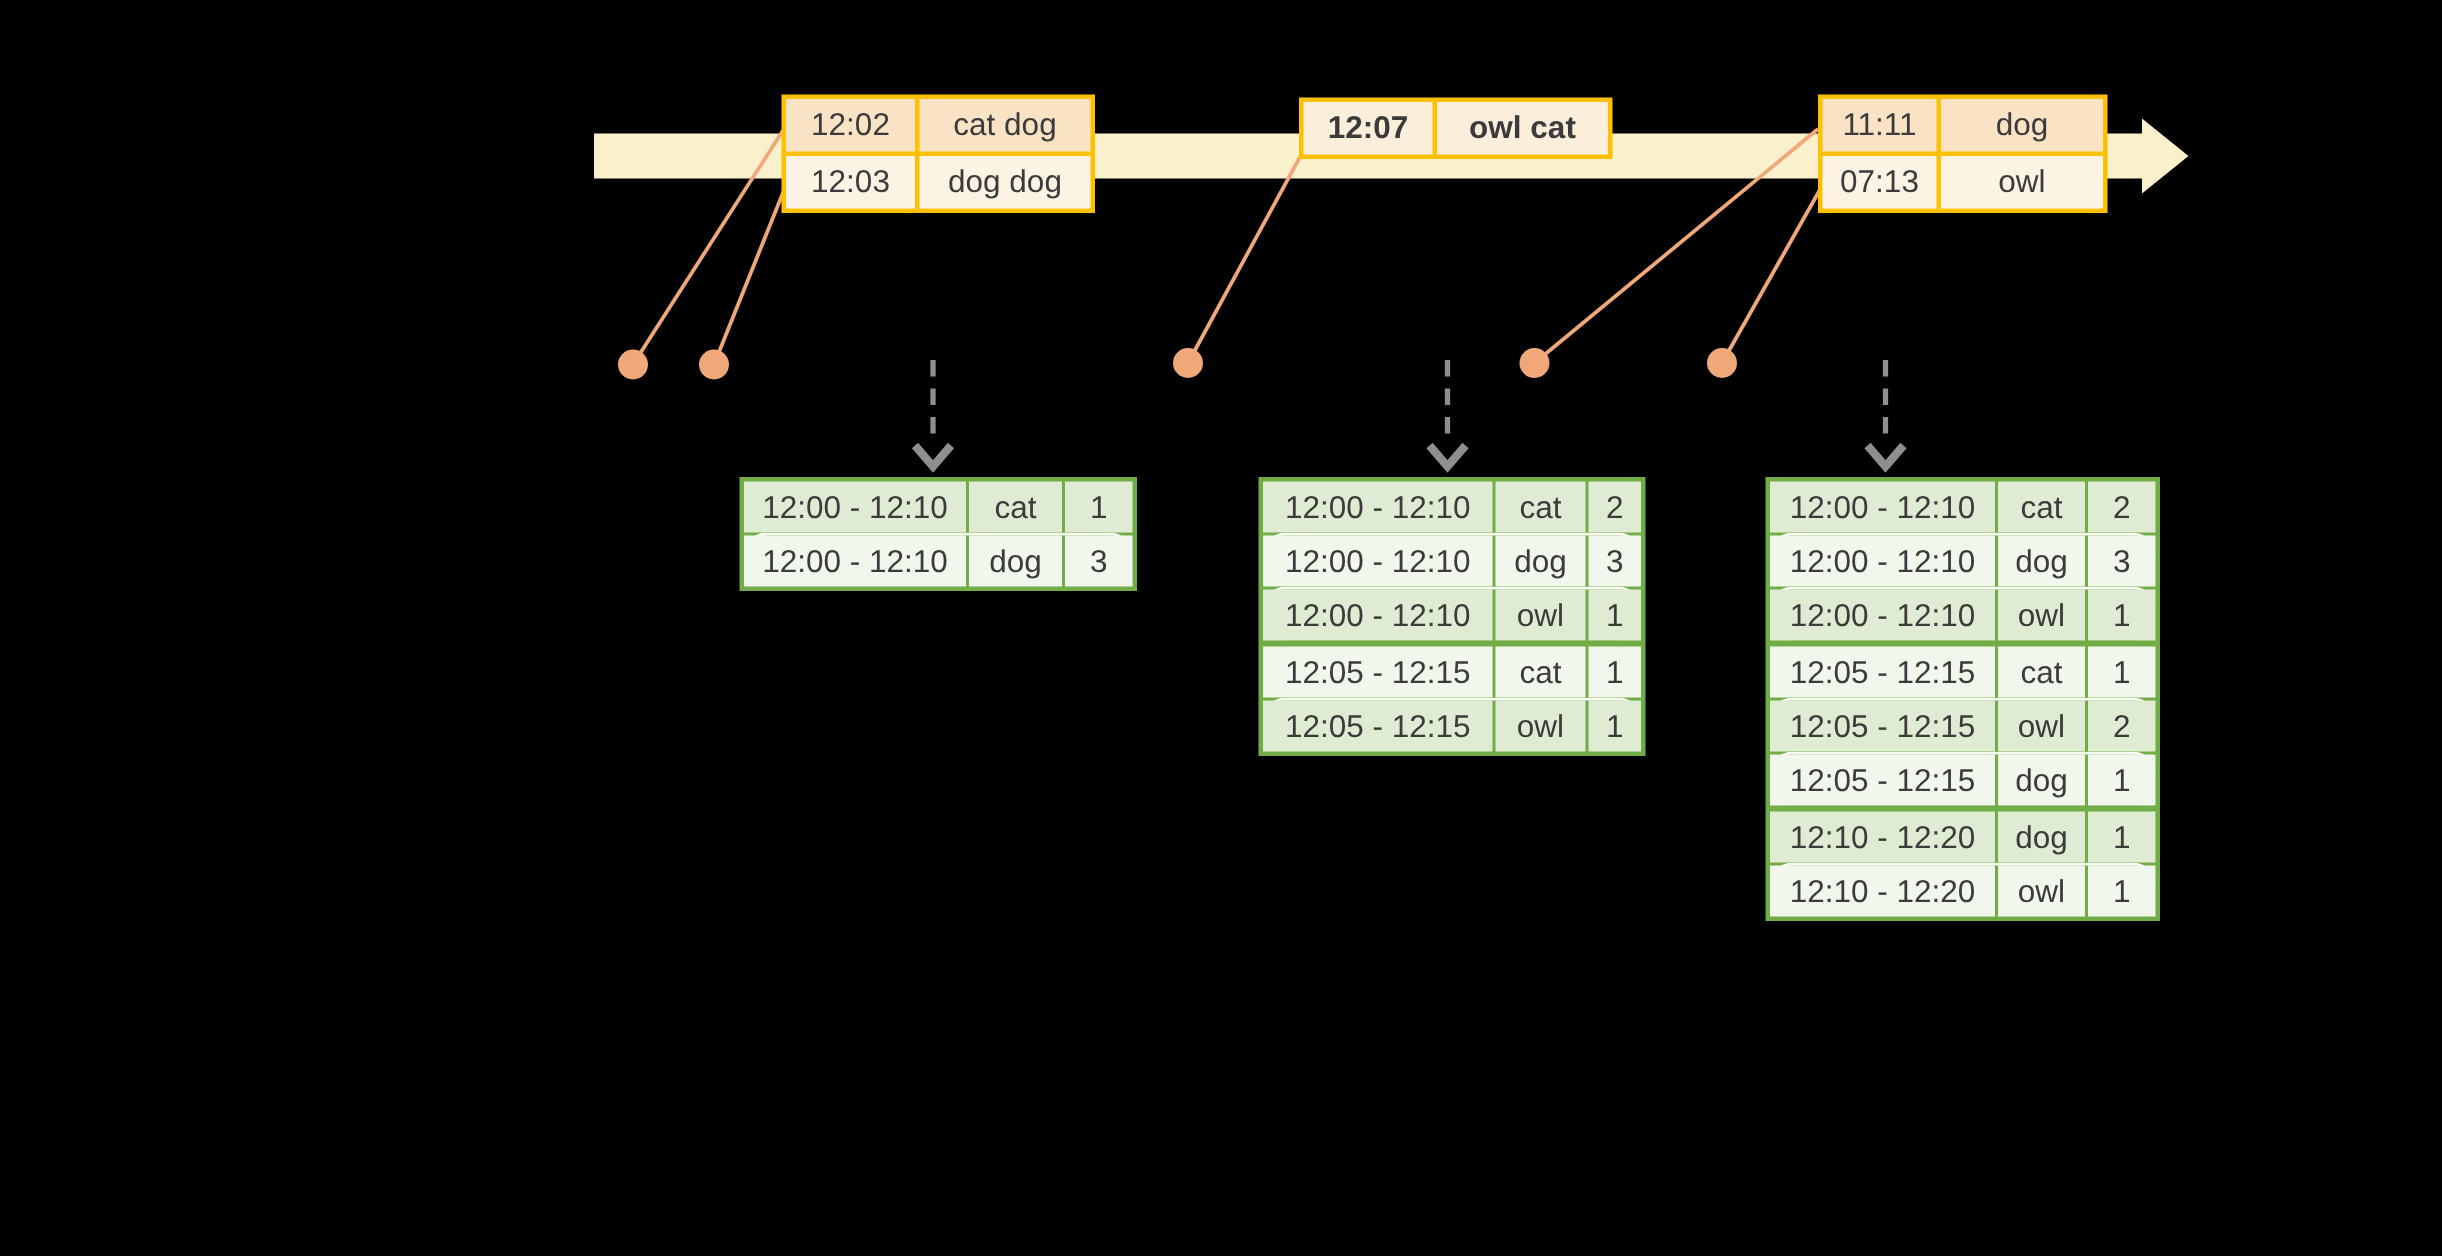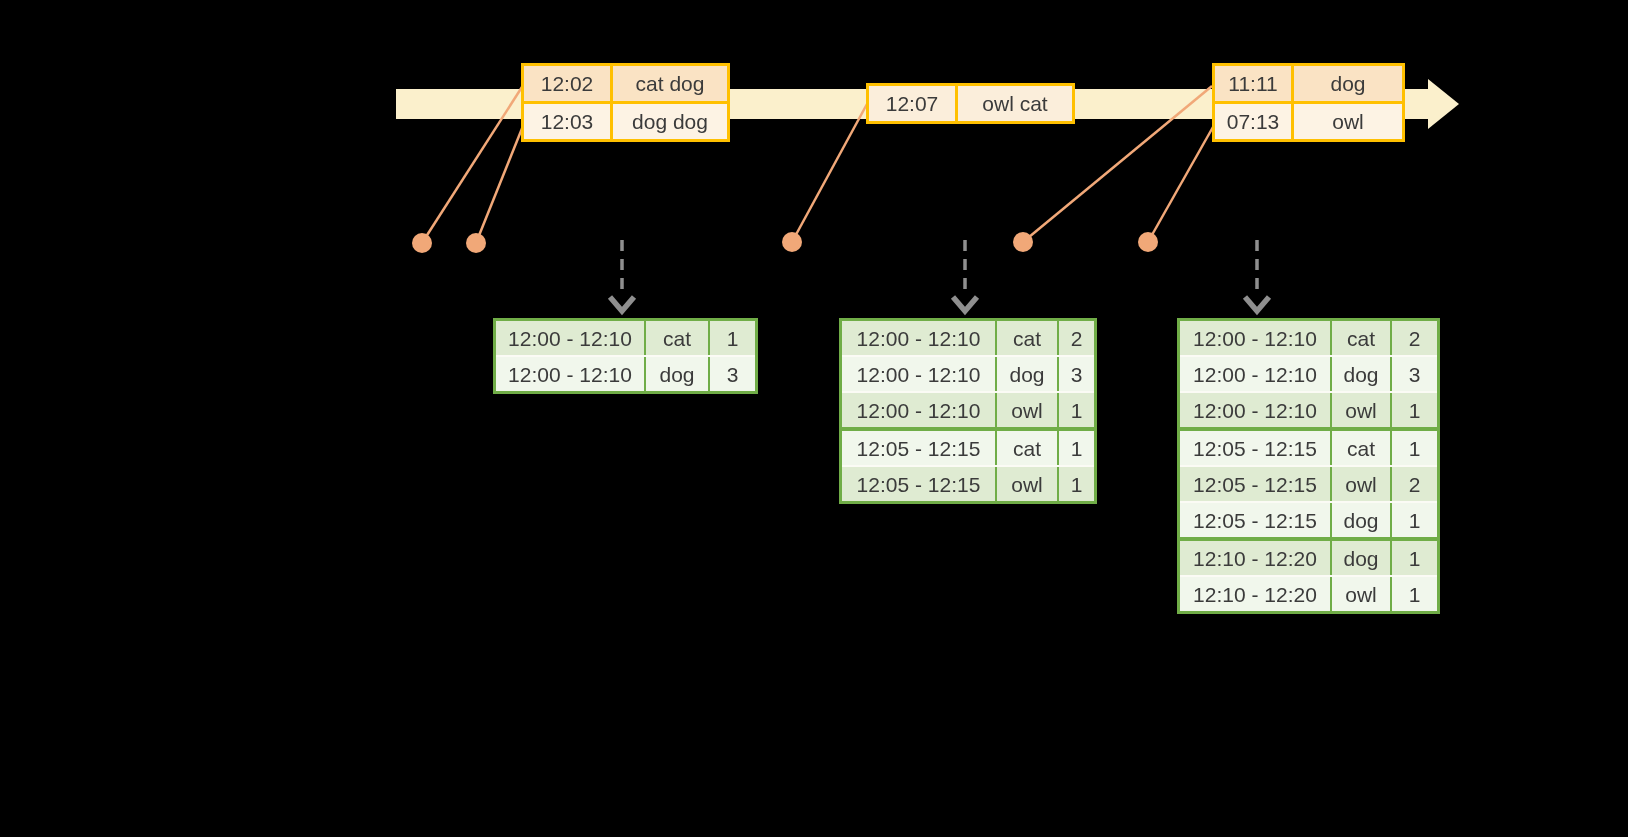--- a/index.html
+++ b/index.html
@@ -64,7 +64,7 @@
       <div class="cell ev-light">12:03</div>
       <div class="cell ev-light">dog dog</div>
     </div>
-  <div class="event-table" style="left: 866px; top: 83px; grid-template-columns: 86px 114px;">
+  <div class="event-table" style="left: 866px; top: 65px; grid-template-columns: 86px 114px; font-weight: bold;">
       <div class="cell ev-single">12:07</div>
       <div class="cell ev-single">owl cat</div>
     </div>

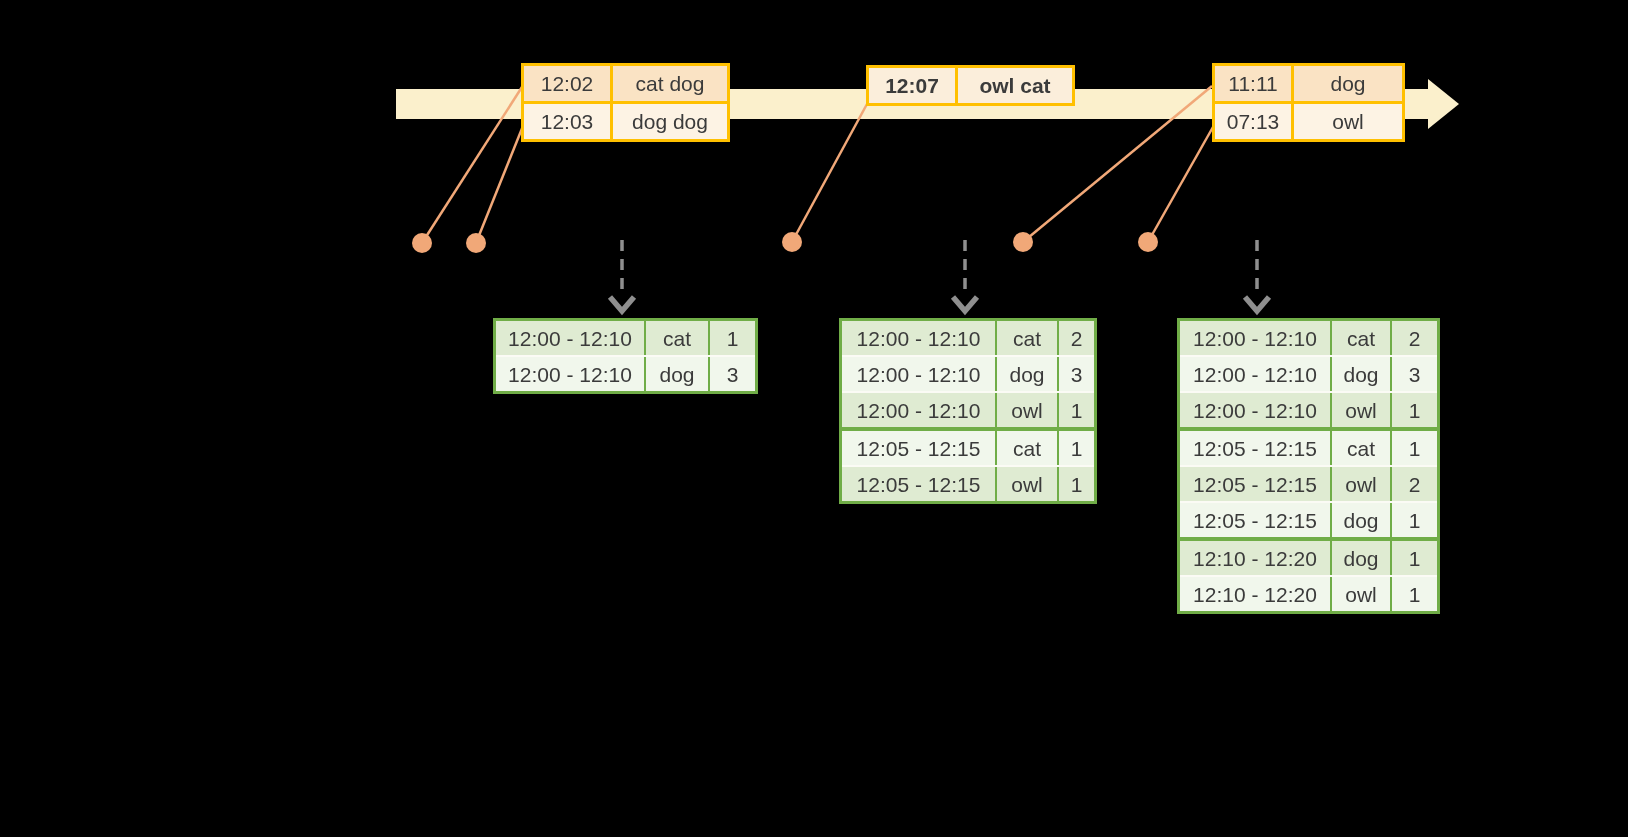--- a/index.html
+++ b/index.html
@@ -21,7 +21,7 @@
     position:absolute;display:flex;flex-direction:column;padding:3px;
     background:var(--result-border);z-index:3;
   }
-  .result-row{display:grid;column-gap:2px;grid-auto-rows:34px;background:var(--result-border);}
+  .result-row{display:grid;column-gap:2px;grid-auto-rows:34px;background:var(--result-border);border-radius:15px;}
   .result-row.row-gap{border-top:2px solid #fbfbf5;}
   .result-row.group-break{border-top:4px solid var(--result-border);}
   .cell{

